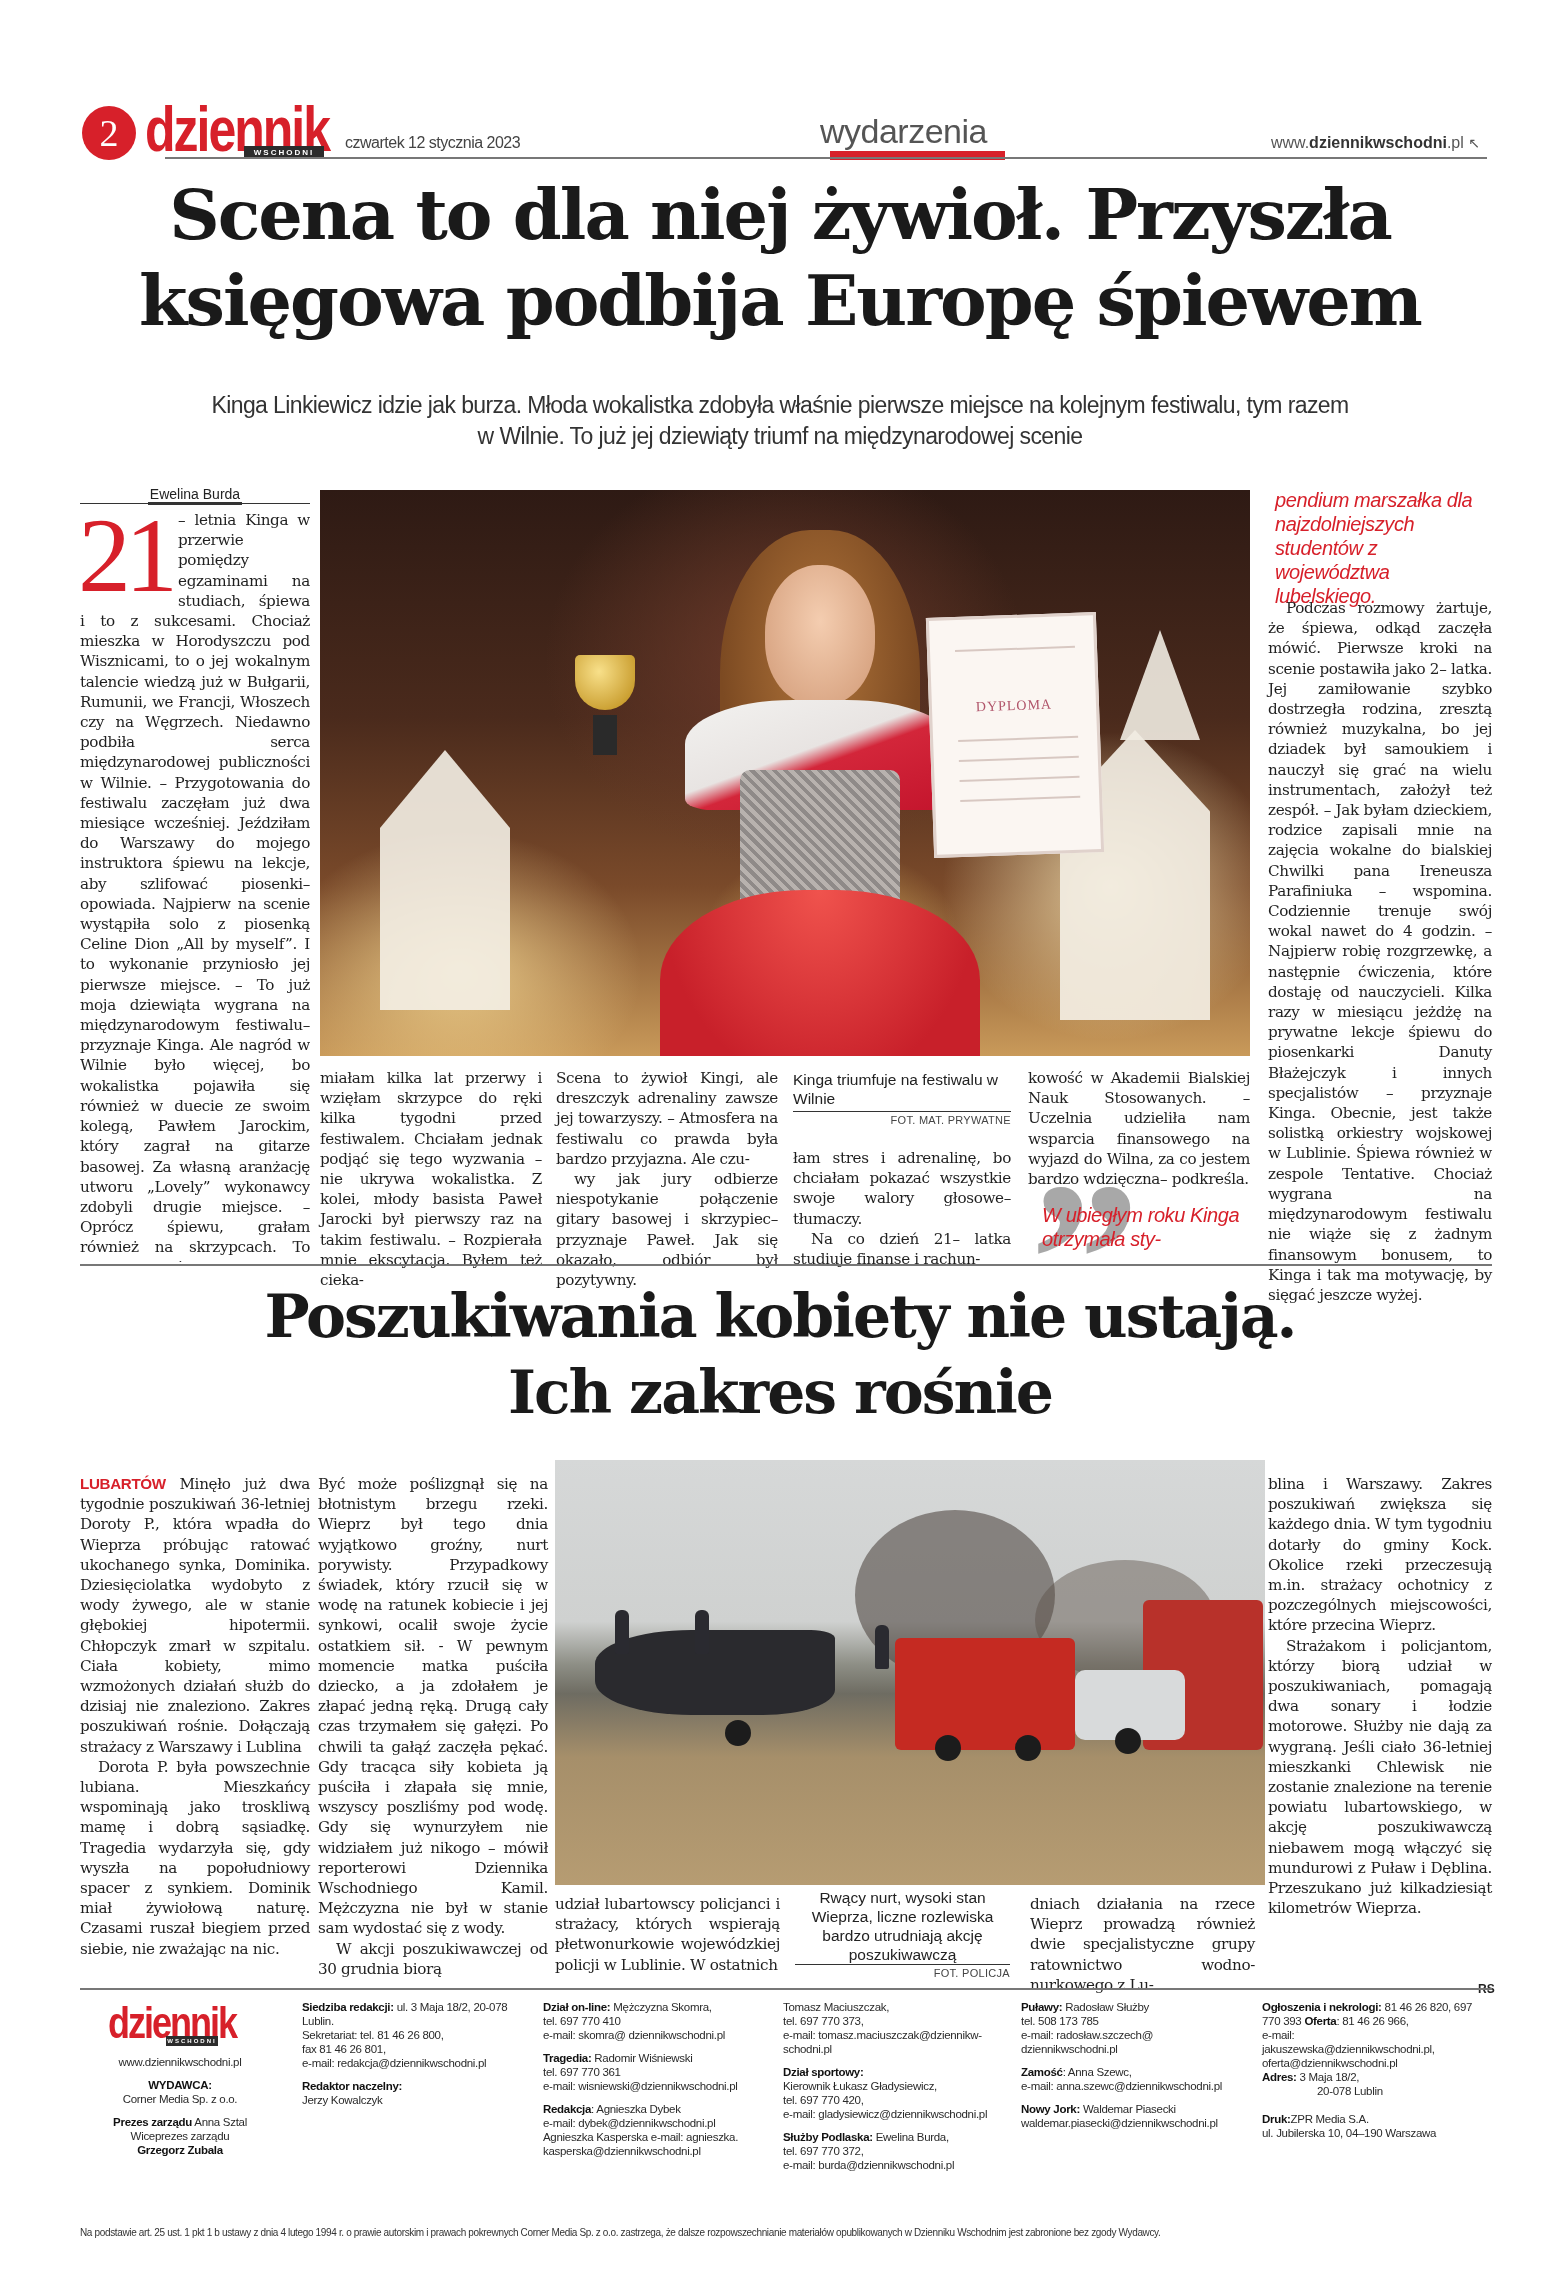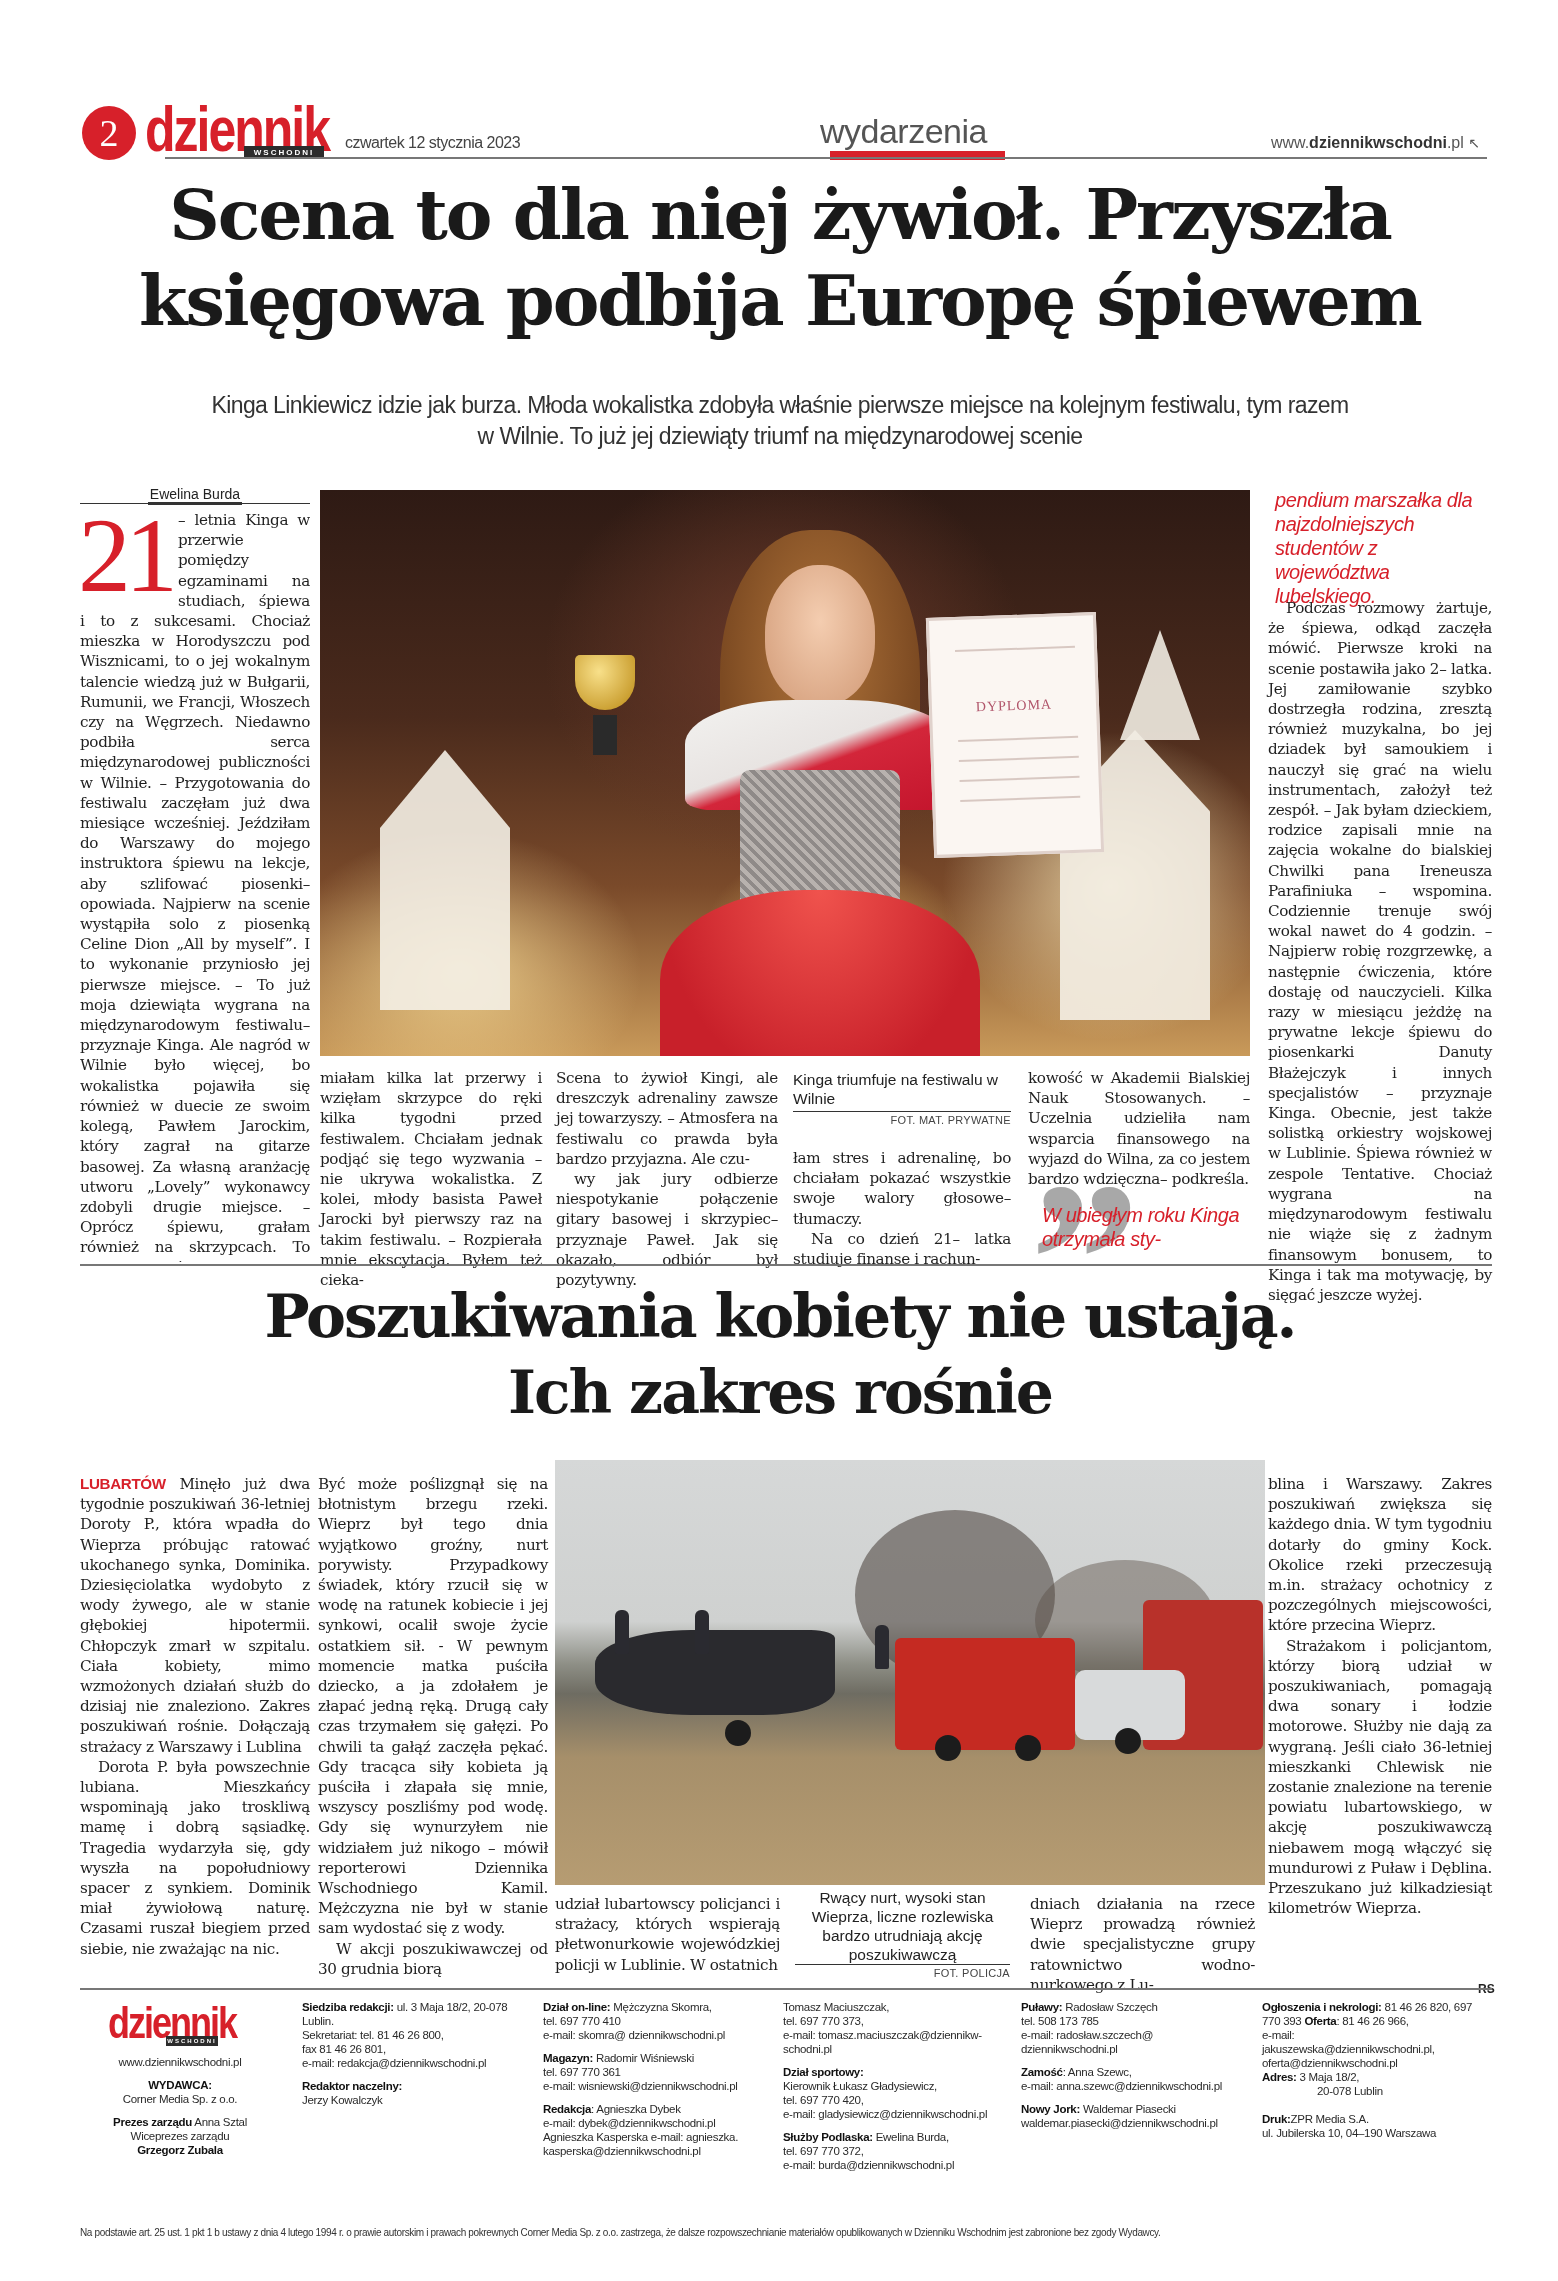--- a/index.html
+++ b/index.html
@@ -297,7 +297,7 @@
 </div>
 
 <div class="footer" style="left:1021px;top:2000px;width:215px;">
-  <div><b>Puławy:</b> <span>Radosław Szczęch</span></div>
+  <div><b>Puławy:</b> <span>Radosław Służby</span></div>
   <div>tel. 508 173 785</div>
   <div class="blk">e-mail: radosław.szczech@ dziennikwschodni.pl</div>
   <div><b>Zamość</b>: <span>Anna Szewc,</span></div>

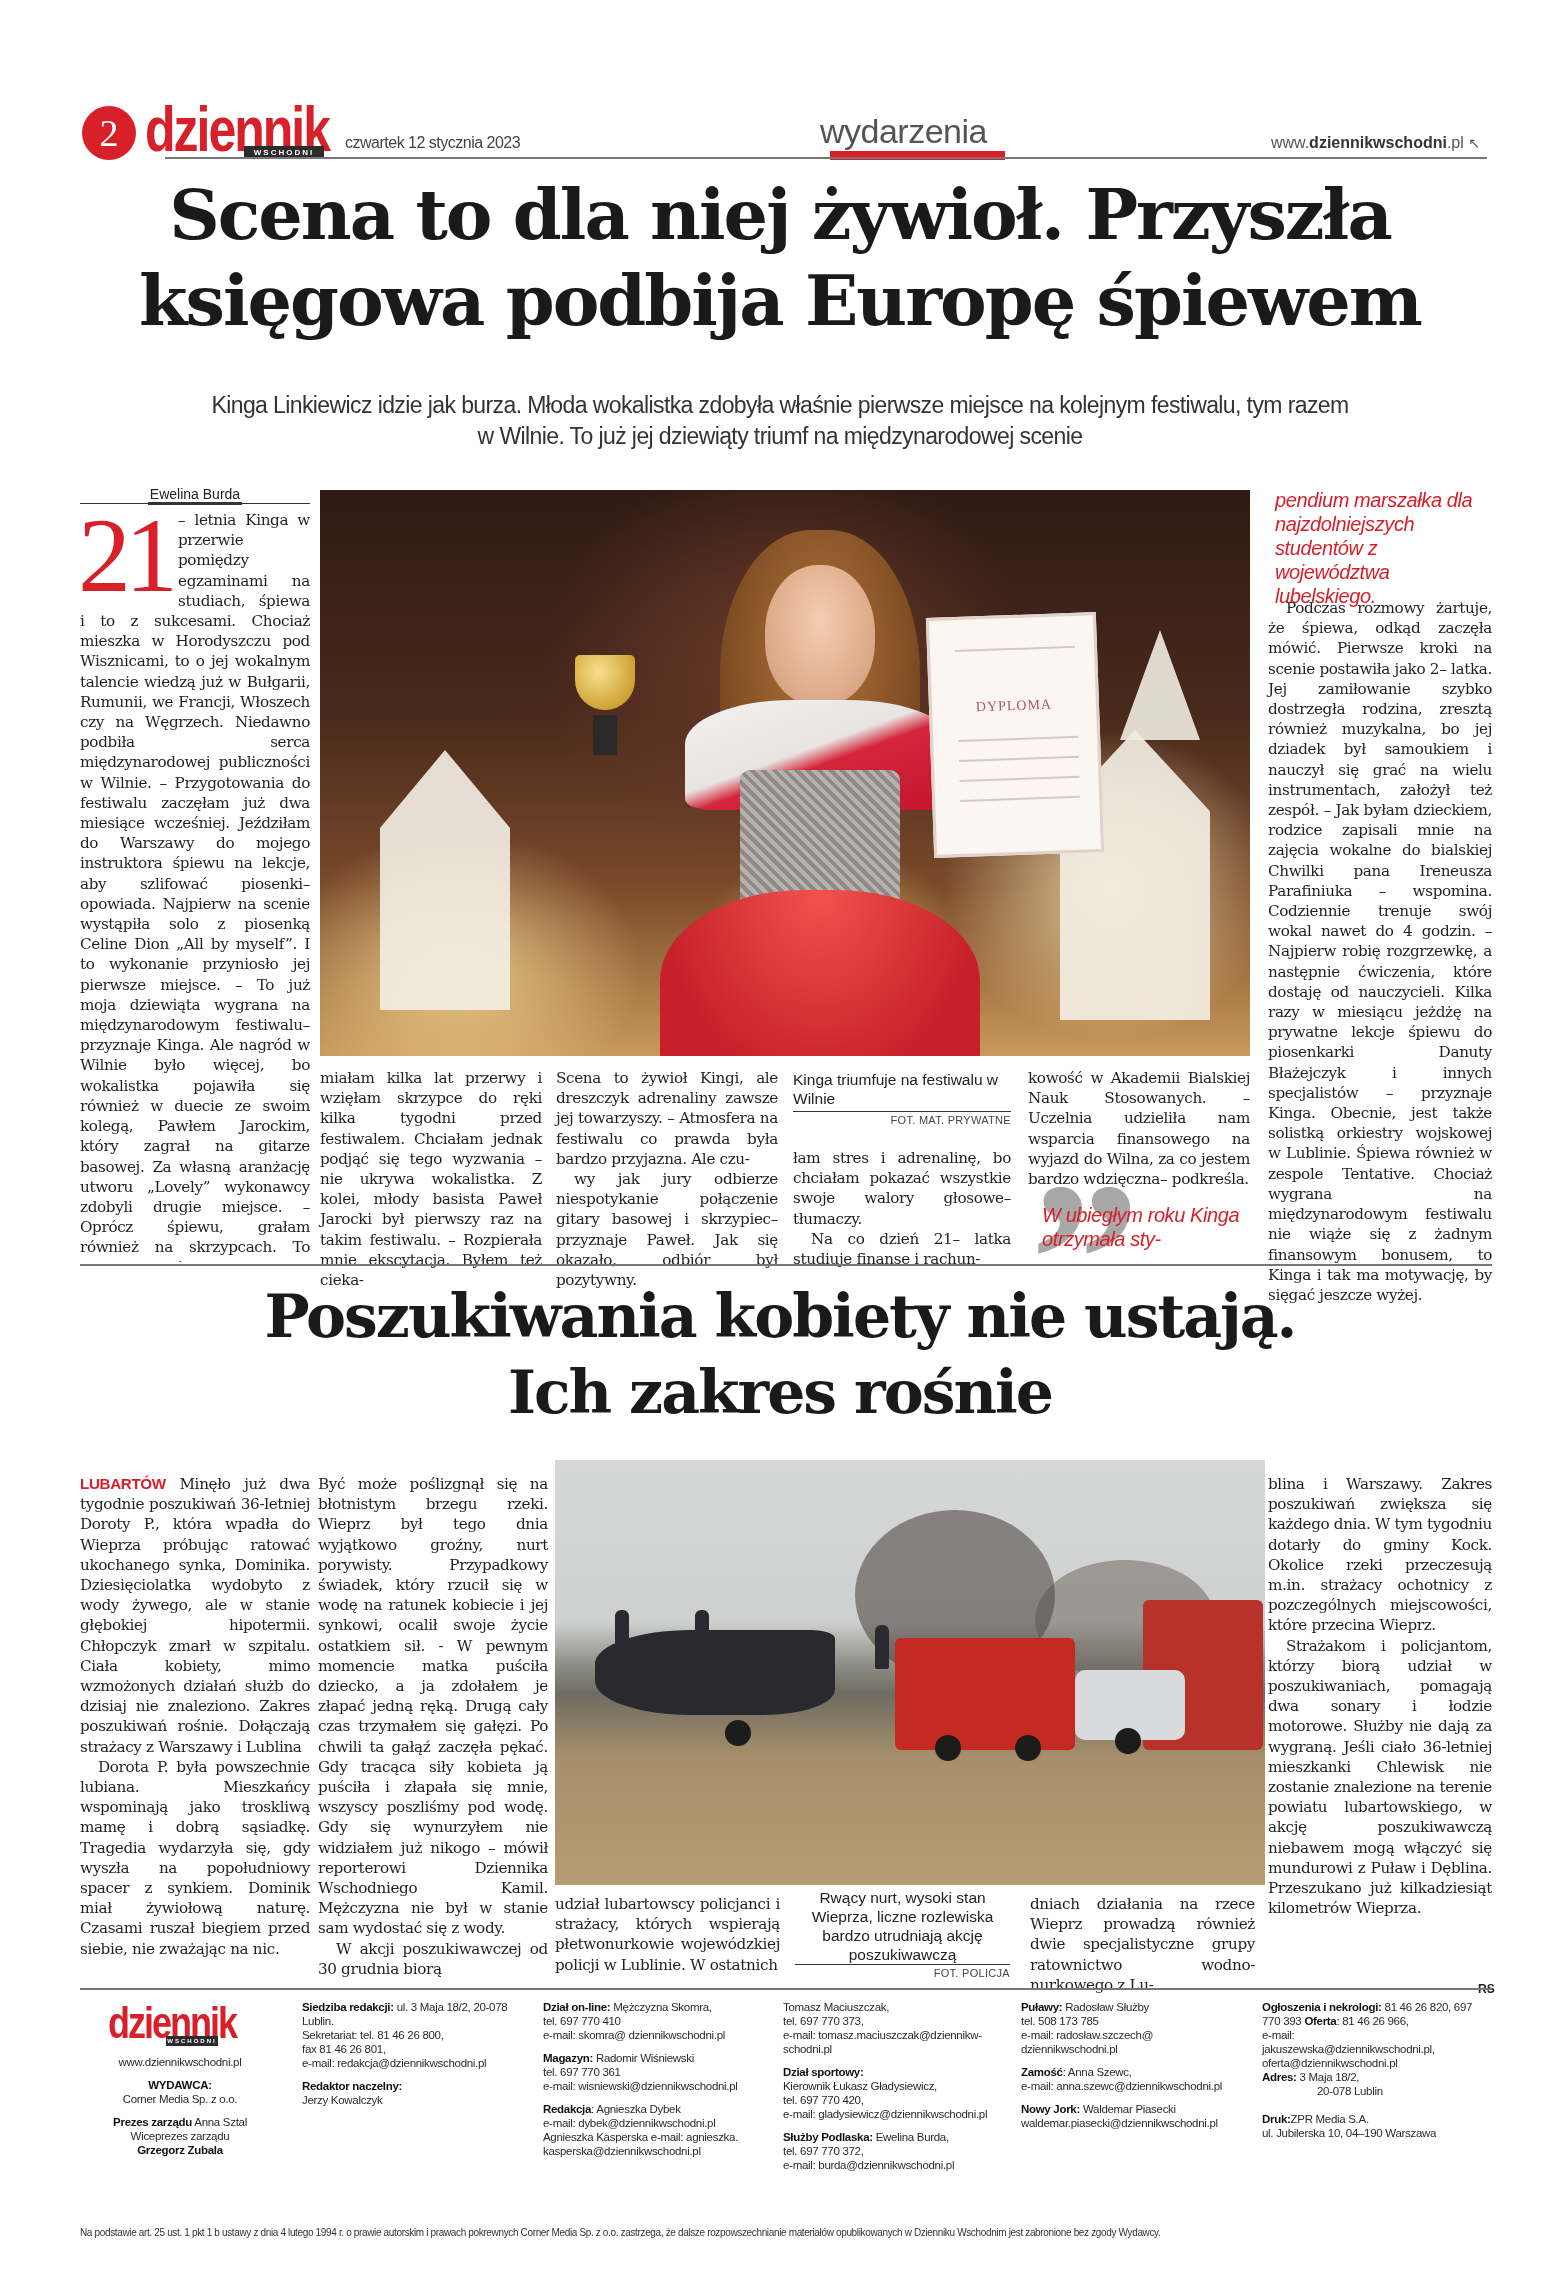--- a/index.html
+++ b/index.html
@@ -274,7 +274,7 @@
   <div><b>Dział on-line:</b> <span>Mężczyzna Skomra,</span></div>
   <div>tel. 697 770 410</div>
   <div class="blk">e-mail: skomra@ dziennikwschodni.pl</div>
-  <div><b>Magazyn:</b> <span>Radomir Wiśniewski</span></div>
+  <div><b>Tragedia:</b> <span>Radomir Wiśniewski</span></div>
   <div>tel. 697 770 361</div>
   <div class="blk">e-mail: wisniewski@dziennikwschodni.pl</div>
   <div><b>Redakcja</b>: <span>Agnieszka Dybek</span></div>

